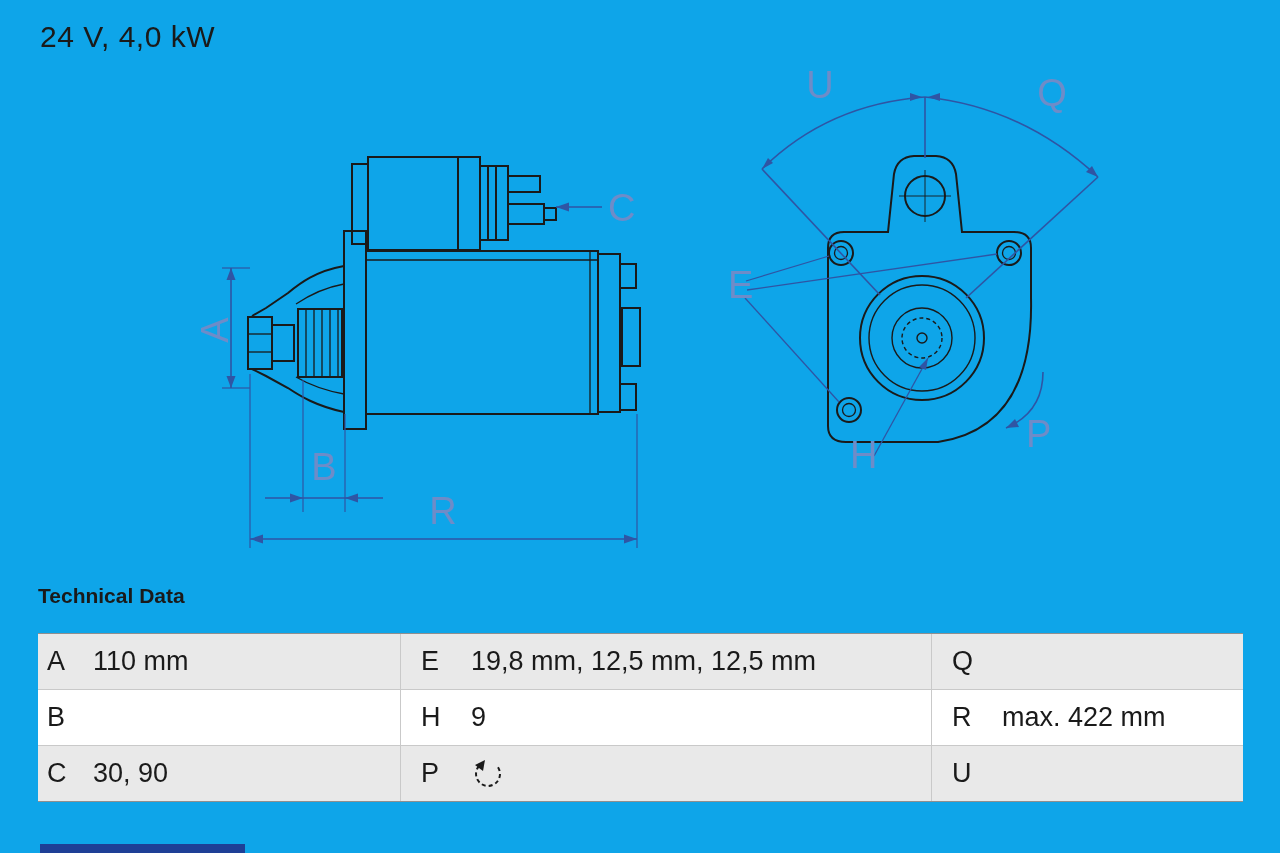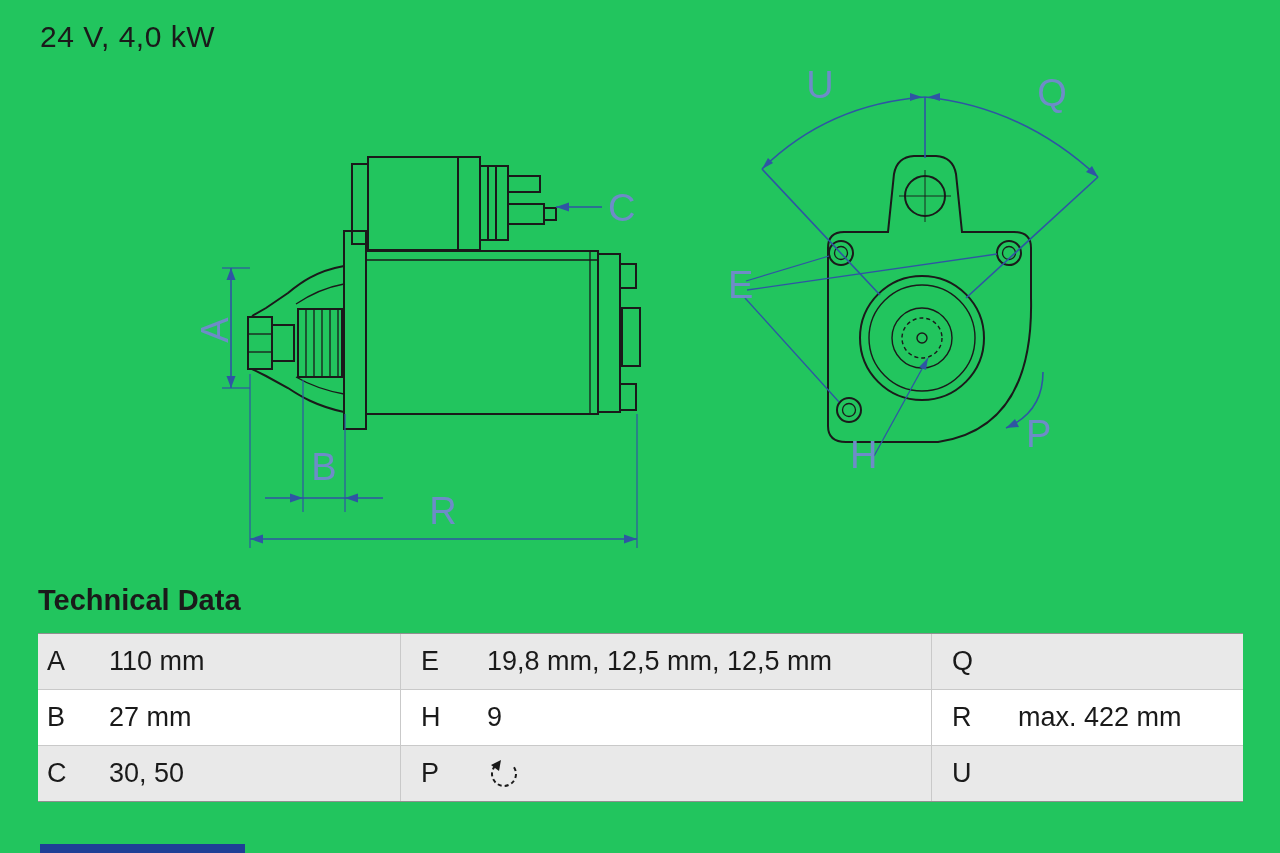--- a/index.html
+++ b/index.html
@@ -5,7 +5,7 @@
   html,body { margin:0; padding:0; background:#ffffff; }
   .page {
     position:relative; width:1280px; height:853px;
-    background:#22c55e; overflow:hidden;
+    background:#0ea5e9; overflow:hidden;
     font-family:"Liberation Sans", sans-serif; color:#111;
   }
   .title {

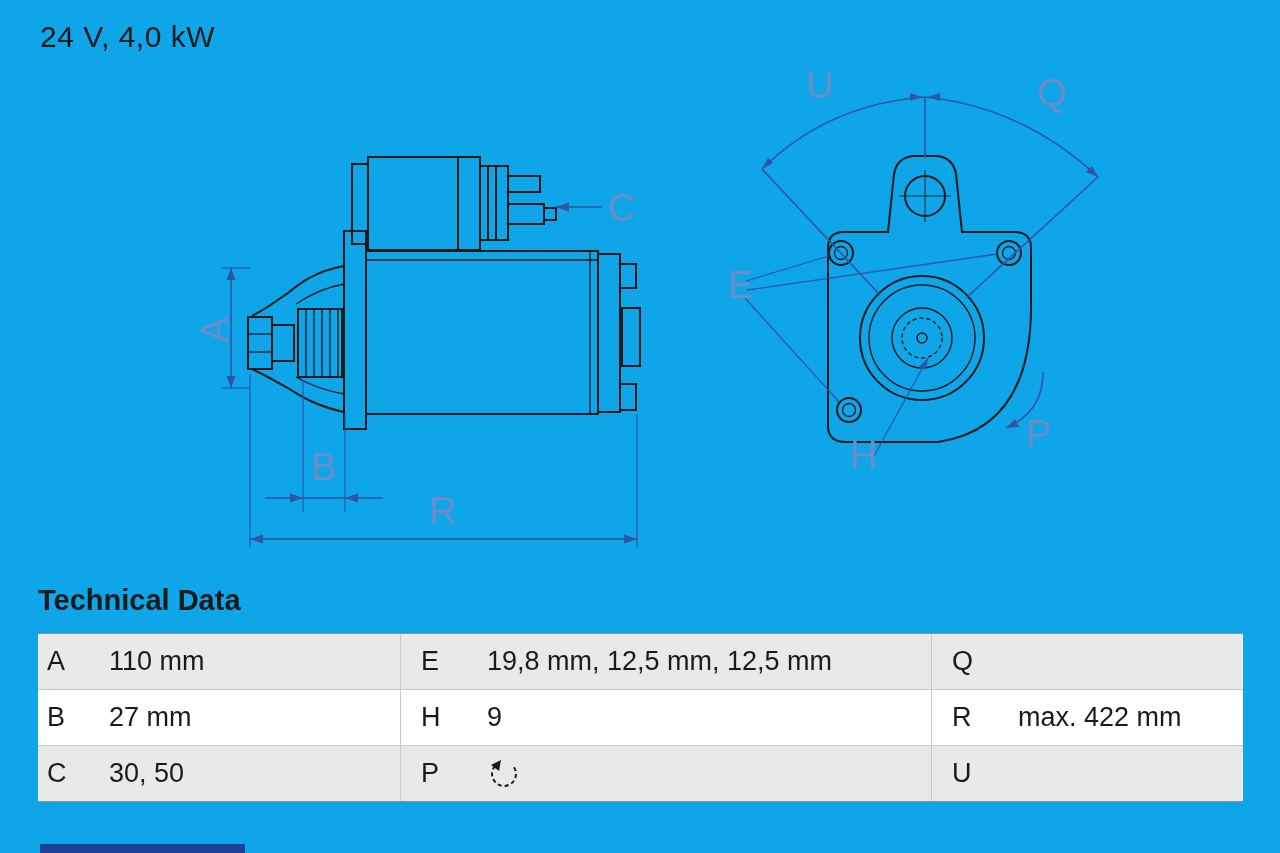--- a/index.html
+++ b/index.html
@@ -17,7 +17,7 @@
 
   .tech-heading {
     position:absolute; left:38px; top:584px;
-    font-size:29px; font-weight:bold; color:#1a1a1a;
+    font-size:21px; font-weight:bold; color:#1a1a1a;
   }
   .tech-table {
     position:absolute; left:38px; top:633px; width:1205px;

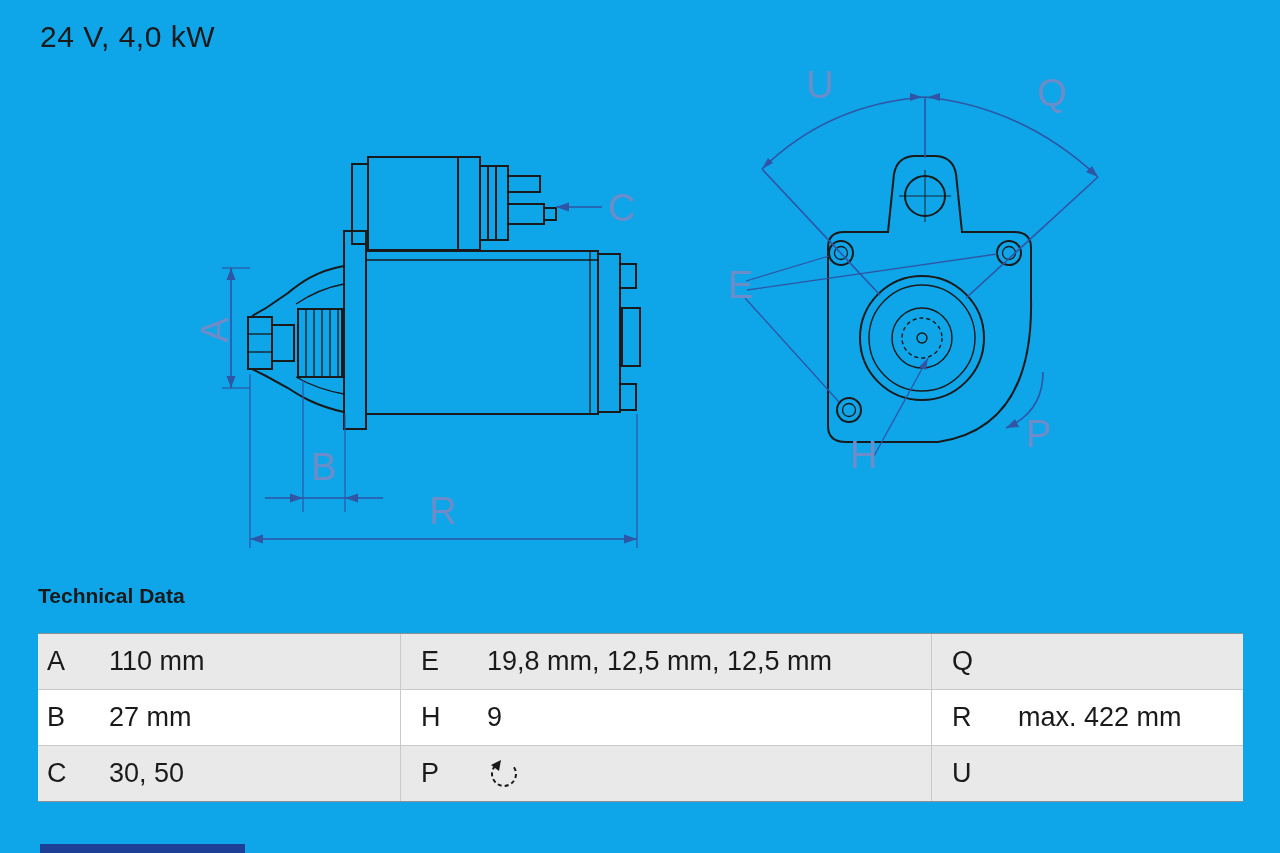--- a/index.html
+++ b/index.html
@@ -34,7 +34,7 @@
   .tg3 { flex:1;      border-left:1px solid #c9c9c9; }
   .cell-key { width:46px; padding-left:9px; flex-shrink:0; }
   .tg2 .cell-key, .tg3 .cell-key { padding-left:20px; width:50px; }
-  .cell-val { flex:1; white-space:nowrap; overflow:hidden;margin-left:16px; }
+  .cell-val { flex:1; white-space:nowrap; overflow:hidden; }
   .icon-wrap { display:flex; align-items:center; }
   .accent-bar {
     position:absolute; left:40px; bottom:0; width:205px; height:9px;

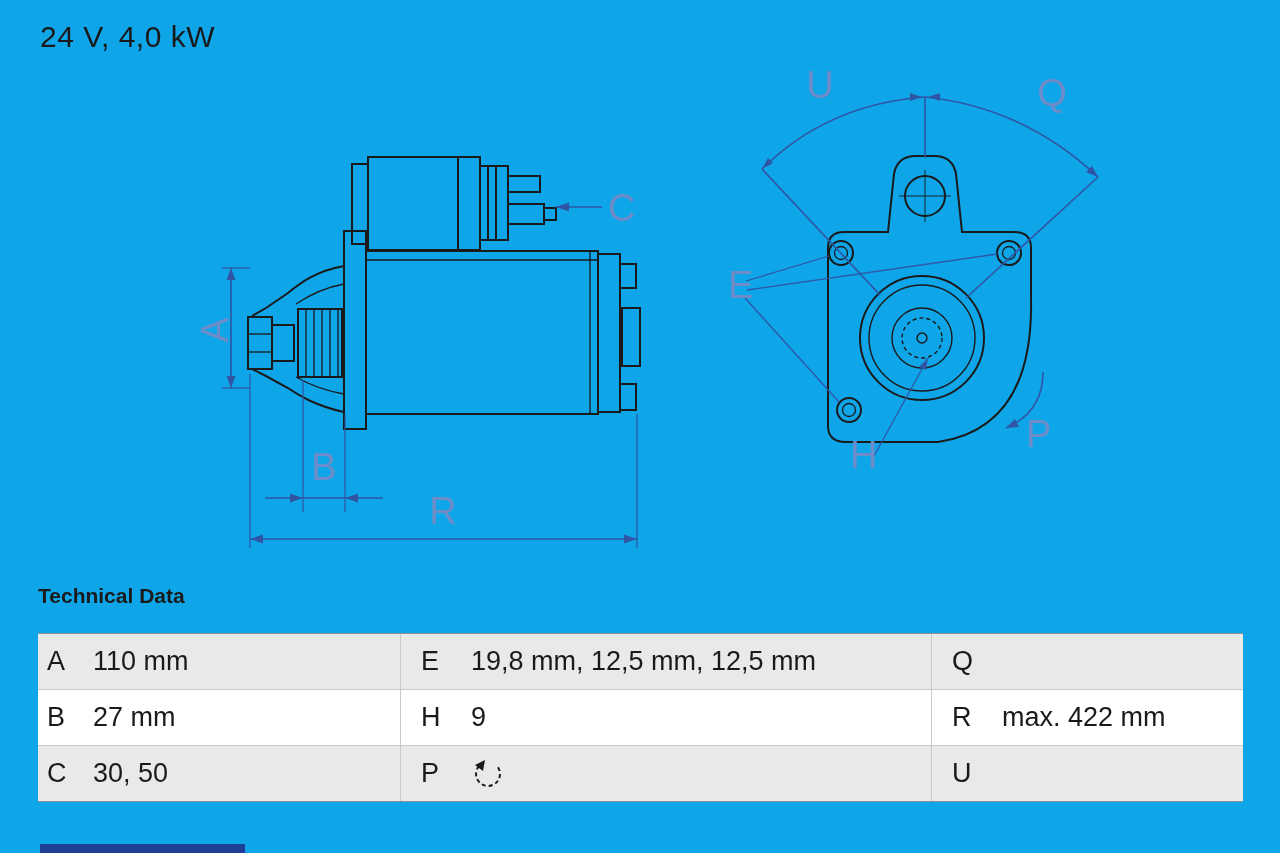--- a/index.html
+++ b/index.html
@@ -199,7 +199,6 @@
     <div class="trow plain">
       <div class="tgroup tg1">
         <div class="cell-key">B</div>
-        <div class="cell-val">27 mm</div>
       </div>
       <div class="tgroup tg2">
         <div class="cell-key">H</div>

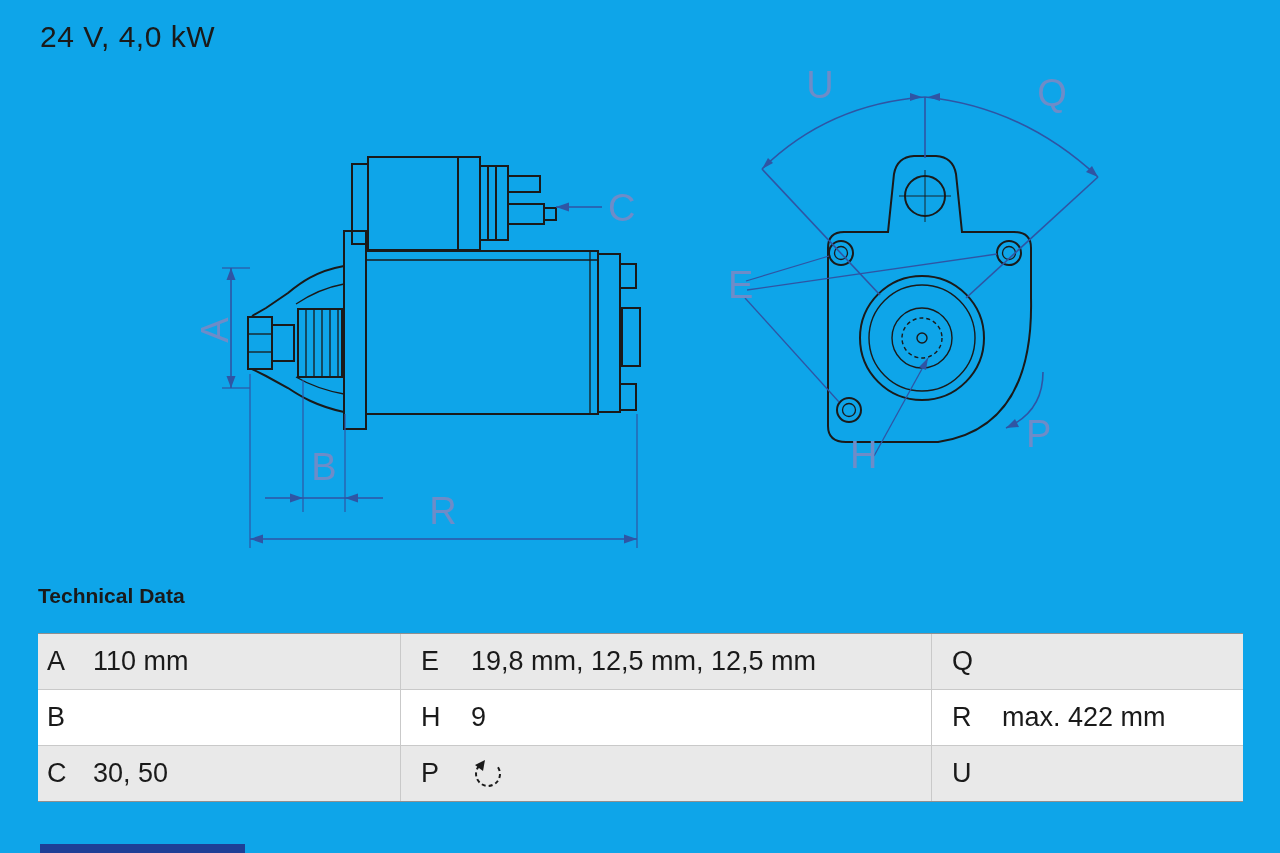--- a/index.html
+++ b/index.html
@@ -213,7 +213,7 @@
     <div class="trow shaded">
       <div class="tgroup tg1">
         <div class="cell-key">C</div>
-        <div class="cell-val">30, 50</div>
+        <div class="cell-val">30, 90</div>
       </div>
       <div class="tgroup tg2">
         <div class="cell-key">P</div>

